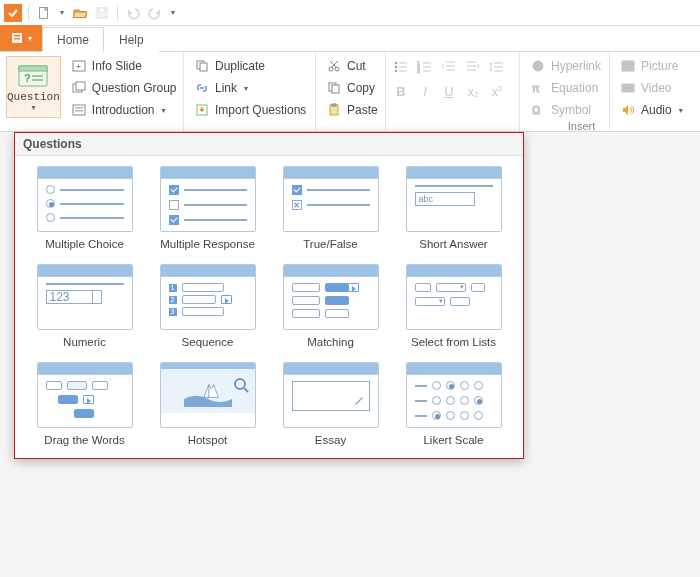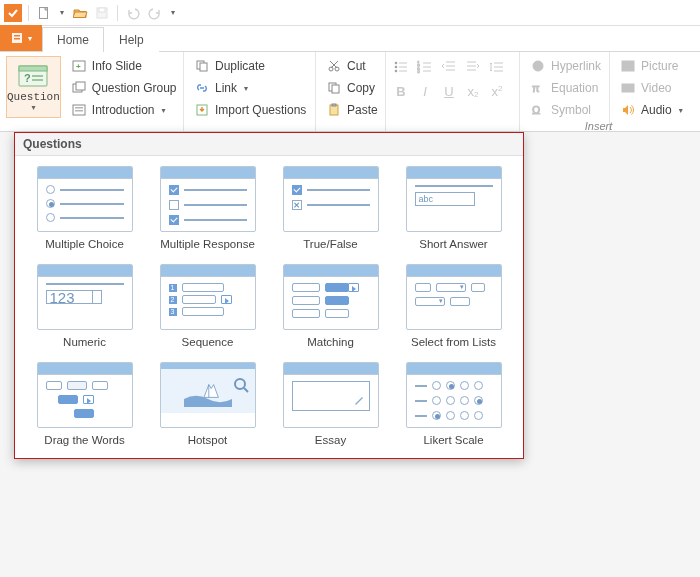--- a/index.html
+++ b/index.html
@@ -358,7 +358,7 @@
         </div>
       </div>
     </div>
-    <div class="glabel" style="position:relative; left:34px;font-style:italic;">Insert</div>
+    <div class="glabel" style="position:relative; left:17px;">Insert</div>
   </div>
 
   <div class="rgroup" style="width:80px; border-right:none;">

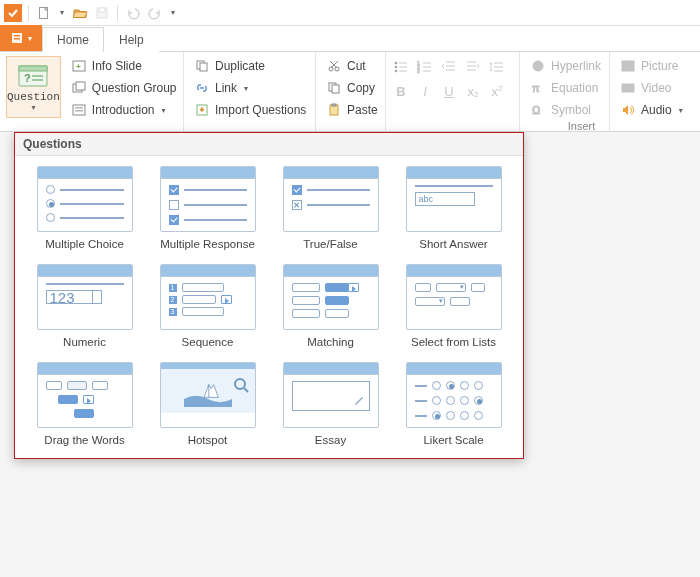--- a/index.html
+++ b/index.html
@@ -67,7 +67,7 @@
   .cbox.chk::after { content:""; width:5px; height:3px; border-left:1.5px solid #fff; border-bottom:1.5px solid #fff; transform:rotate(-45deg); margin-top:-2px;}
   .xbox { width:10px; height:10px; border:1.5px solid #8faccb; display:inline-flex; align-items:center; justify-content:center; color:#6f97c2; font-size:8px; font-weight:bold;}
   .field { height:14px; border:1.5px solid #8faccb; width:60px; display:flex; align-items:center; padding:0 3px; font-size:9px; color:#6f97c2;}
-  .numfield { height:14px; border:1.5px solid #8faccb; width:56px; display:flex; align-items:center; padding:0 3px; font-size:15px; color:#6f97c2; position:relative;}
+  .numfield { height:14px; border:1.5px solid #8faccb; width:56px; display:flex; align-items:center; padding:0 3px; font-size:12px; color:#6f97c2; position:relative;}
   .numfield::after { content:""; position:absolute; right:0; top:0; bottom:0; width:8px; border-left:1.5px solid #8faccb; background:linear-gradient(#fff 50%, #fff 50%);}
   .chip { height:9px; border:1.5px solid #8faccb; border-radius:2px; }
   .chip.f { background:#6f9fd8; border-color:#6f9fd8;}

